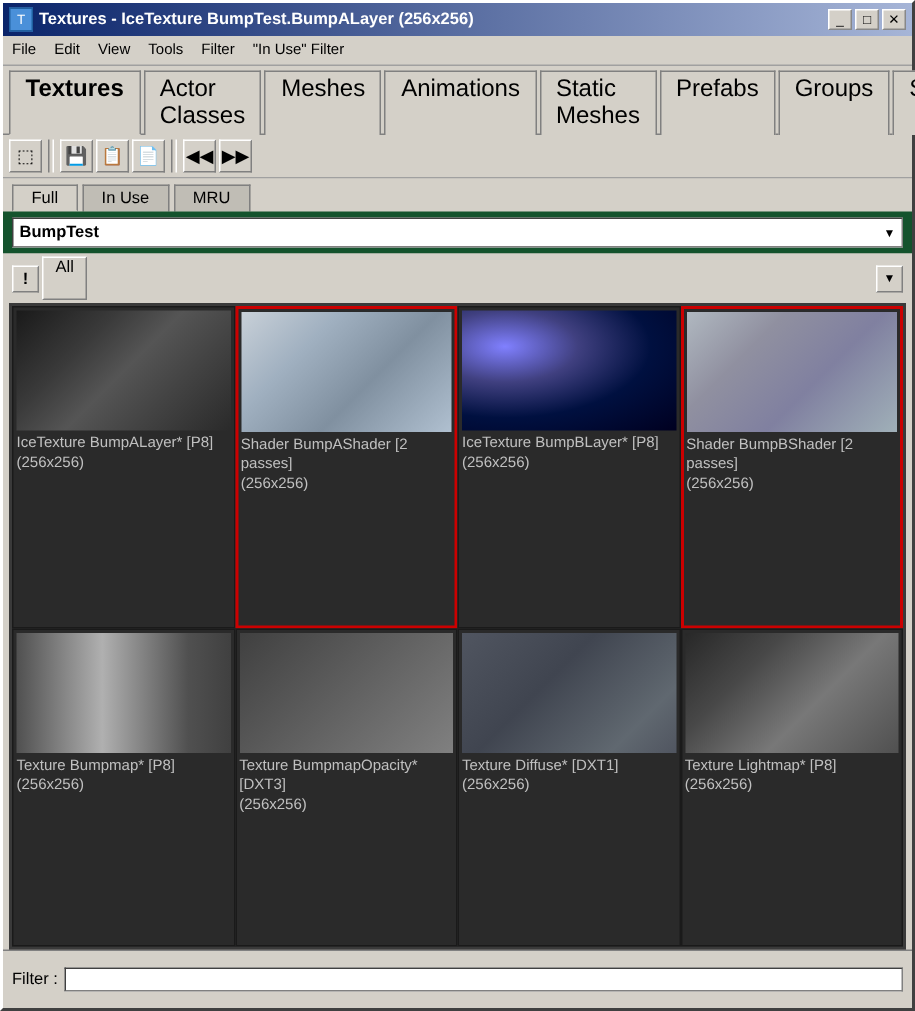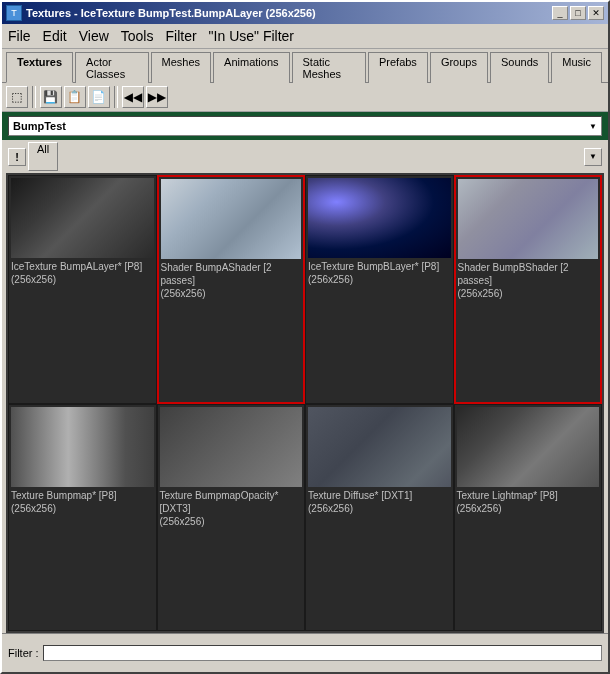--- a/index.html
+++ b/index.html
@@ -82,7 +82,7 @@
     }
     .menu-item {
       padding: 2px 6px;
-      font-size: 14px;
+      font-size: 10px;
       cursor: pointer;
       color: #000;
     }

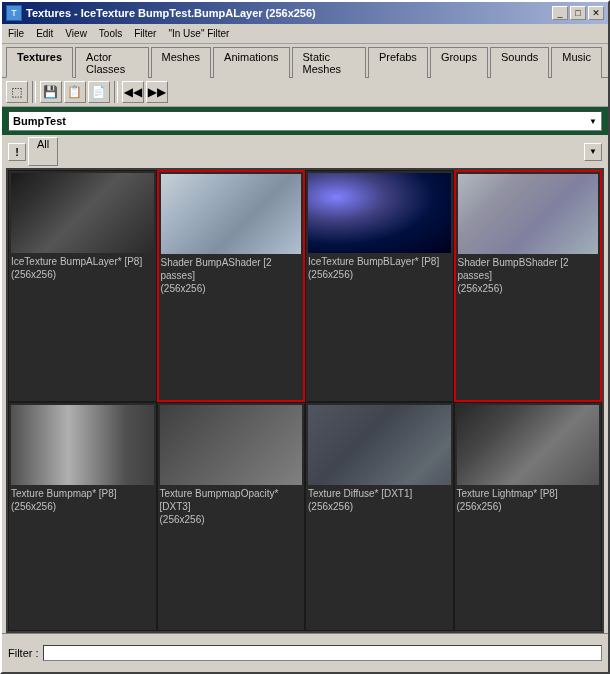--- a/index.html
+++ b/index.html
@@ -95,7 +95,7 @@
     }
     .tab {
       padding: 3px 10px;
-      font-size: 11px;
+      font-size: 16px;
       cursor: pointer;
       background: #d4d0c8;
       border: 1px solid #808080;

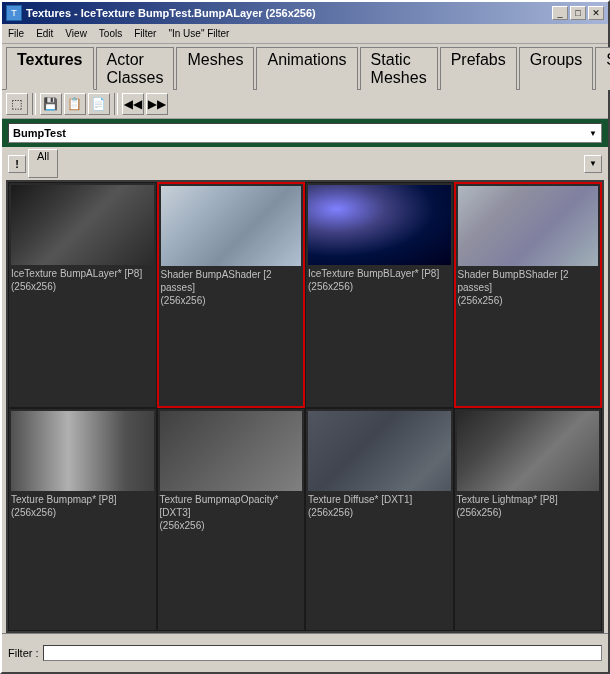--- a/index.html
+++ b/index.html
@@ -383,6 +383,11 @@
     <div class="toolbar-btn">▶▶</div>
   </div>
 
+  <div class="subtab-bar">
+    <div class="subtab active">Full</div>
+    <div class="subtab">In Use</div>
+    <div class="subtab">MRU</div>
+  </div>
 
   <div class="dropdown-row">
     <div class="dropdown">

